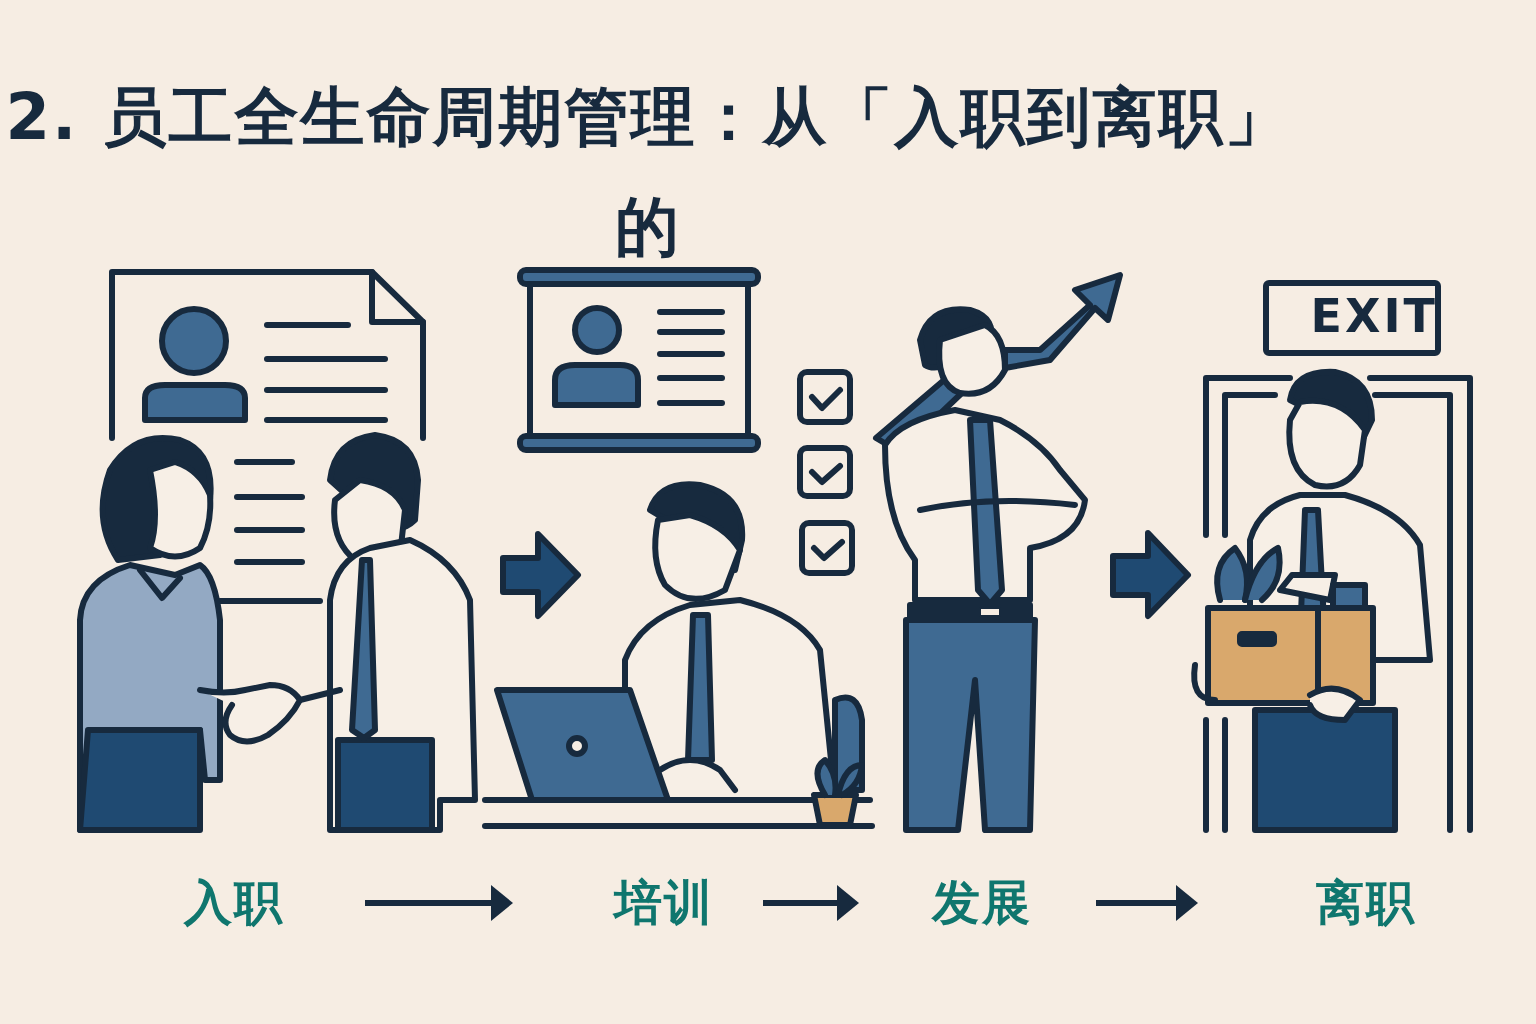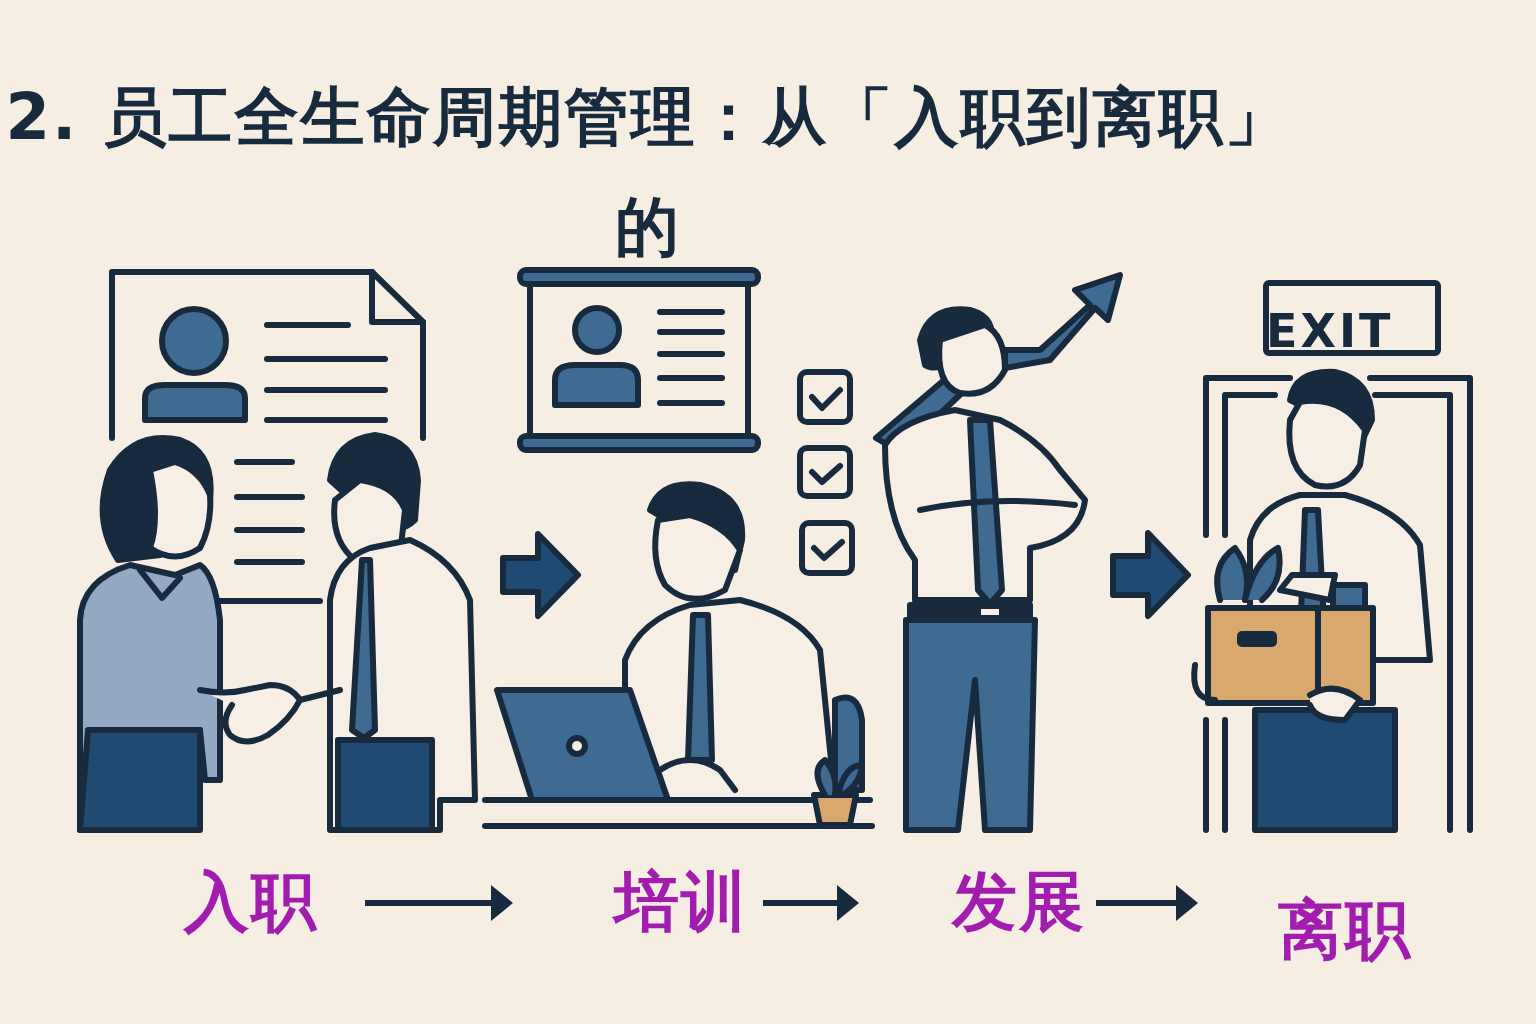--- a/index.html
+++ b/index.html
@@ -175,7 +175,7 @@
   </g>
 </svg>
 
-<span style="position:absolute; left:1266px; top:304px; width:172px; text-align:left; font-family:'DejaVu Sans', sans-serif; font-weight:bold; font-size:46px; color:#172a3e; letter-spacing:3px;">EXIT</span>
+<span style="position:absolute; left:1266px; top:289px; width:172px; text-align:right; font-family:'DejaVu Sans', sans-serif; font-weight:bold; font-size:46px; color:#172a3e; letter-spacing:3px;">EXIT</span>
 
 <div>
   <span class="label" style="left:184px;">入职</span>

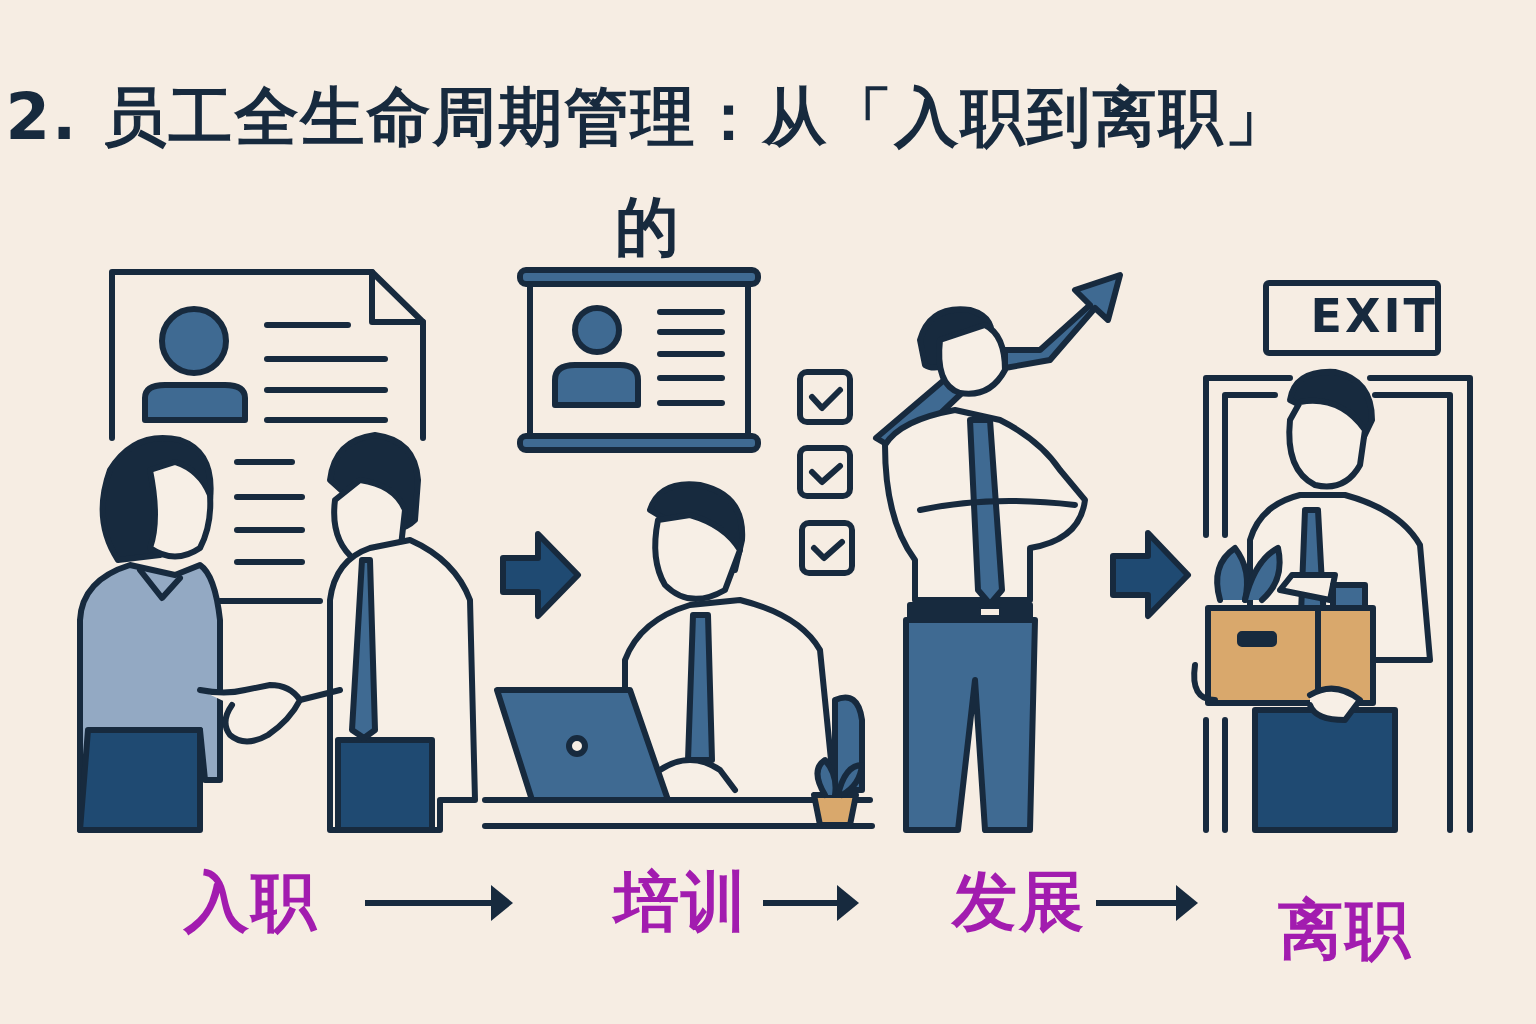--- a/index.html
+++ b/index.html
@@ -20,8 +20,8 @@
   .title .line2 { padding-right: 190px; }
   svg.scene { position: absolute; left: 0; top: 0; }
   .label {
-    position: absolute; top: 862px; font-size: 65px; font-weight: bold;
-    color: #a21caf; line-height: 80px; letter-spacing: 2px;
+    position: absolute; top: 862px; font-size: 48px; font-weight: bold;
+    color: #0f766e; line-height: 80px; letter-spacing: 2px;
   }
   .flow-arrow { position: absolute; top: 900px; height: 6px; background: #172a3e; }
   .flow-arrow::after {

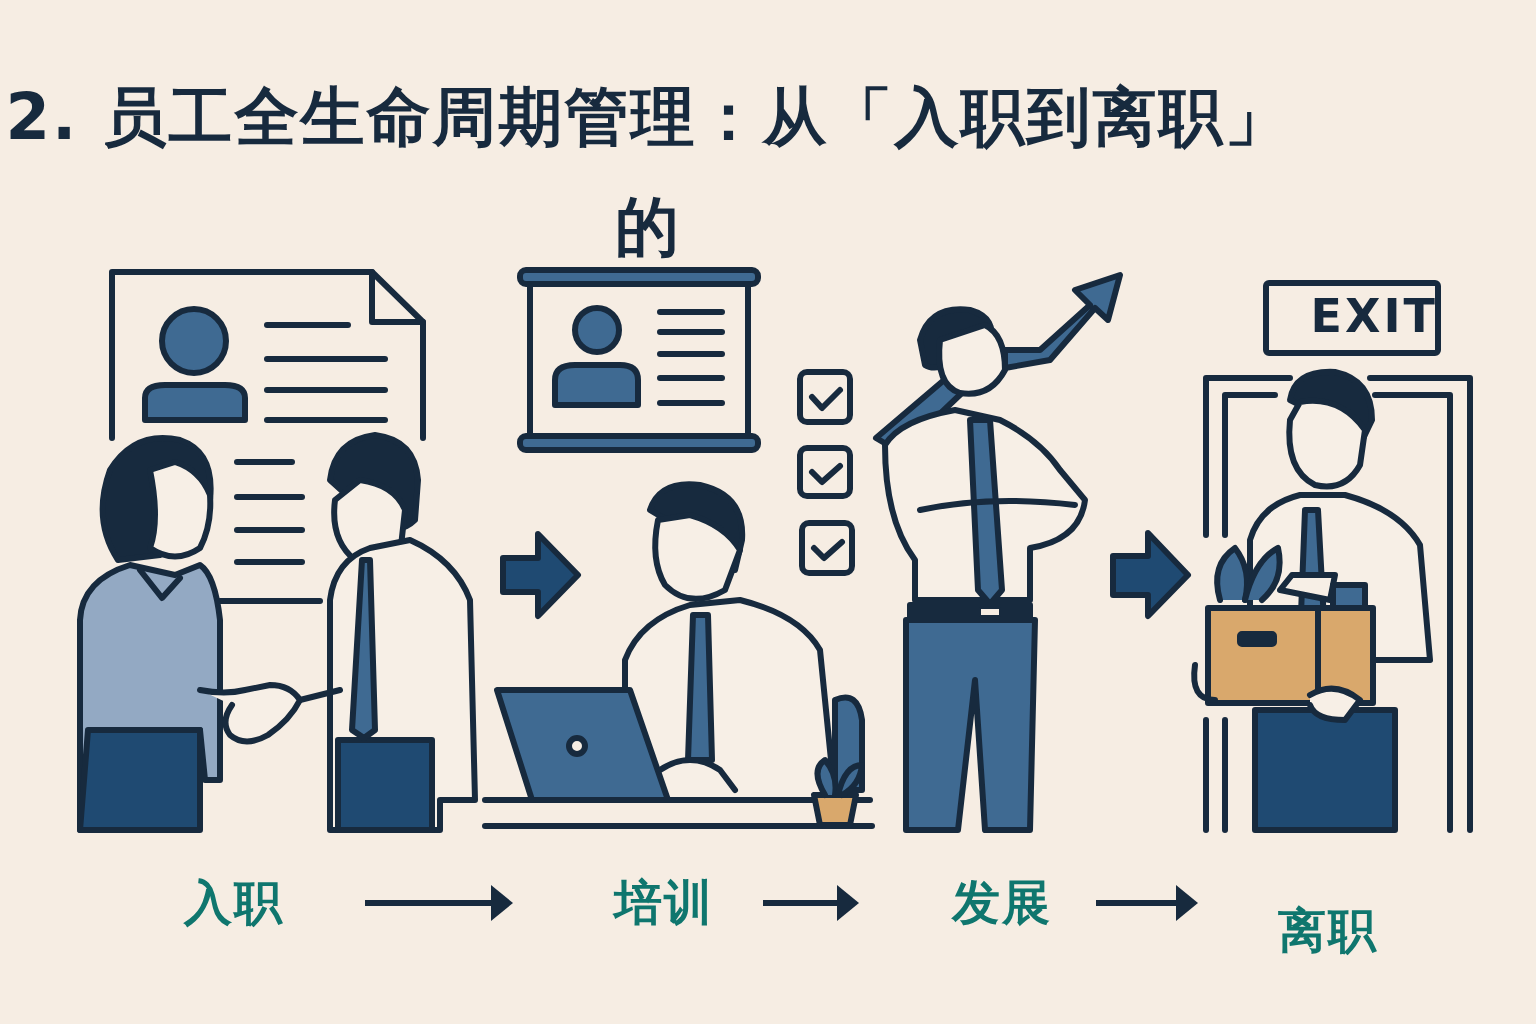--- a/index.html
+++ b/index.html
@@ -182,7 +182,7 @@
   <div class="flow-arrow" style="left:365px; width:130px;"></div>
   <span class="label" style="left:614px;">培训</span>
   <div class="flow-arrow" style="left:763px; width:78px;"></div>
-  <span class="label" style="left:952px;">发展</span>
+  <span class="label" style="left:932px;">发展</span>
   <div class="flow-arrow" style="left:1096px; width:84px;"></div>
   <span class="label" style="left:1278px;margin-top:28px;">离职</span>
 </div>

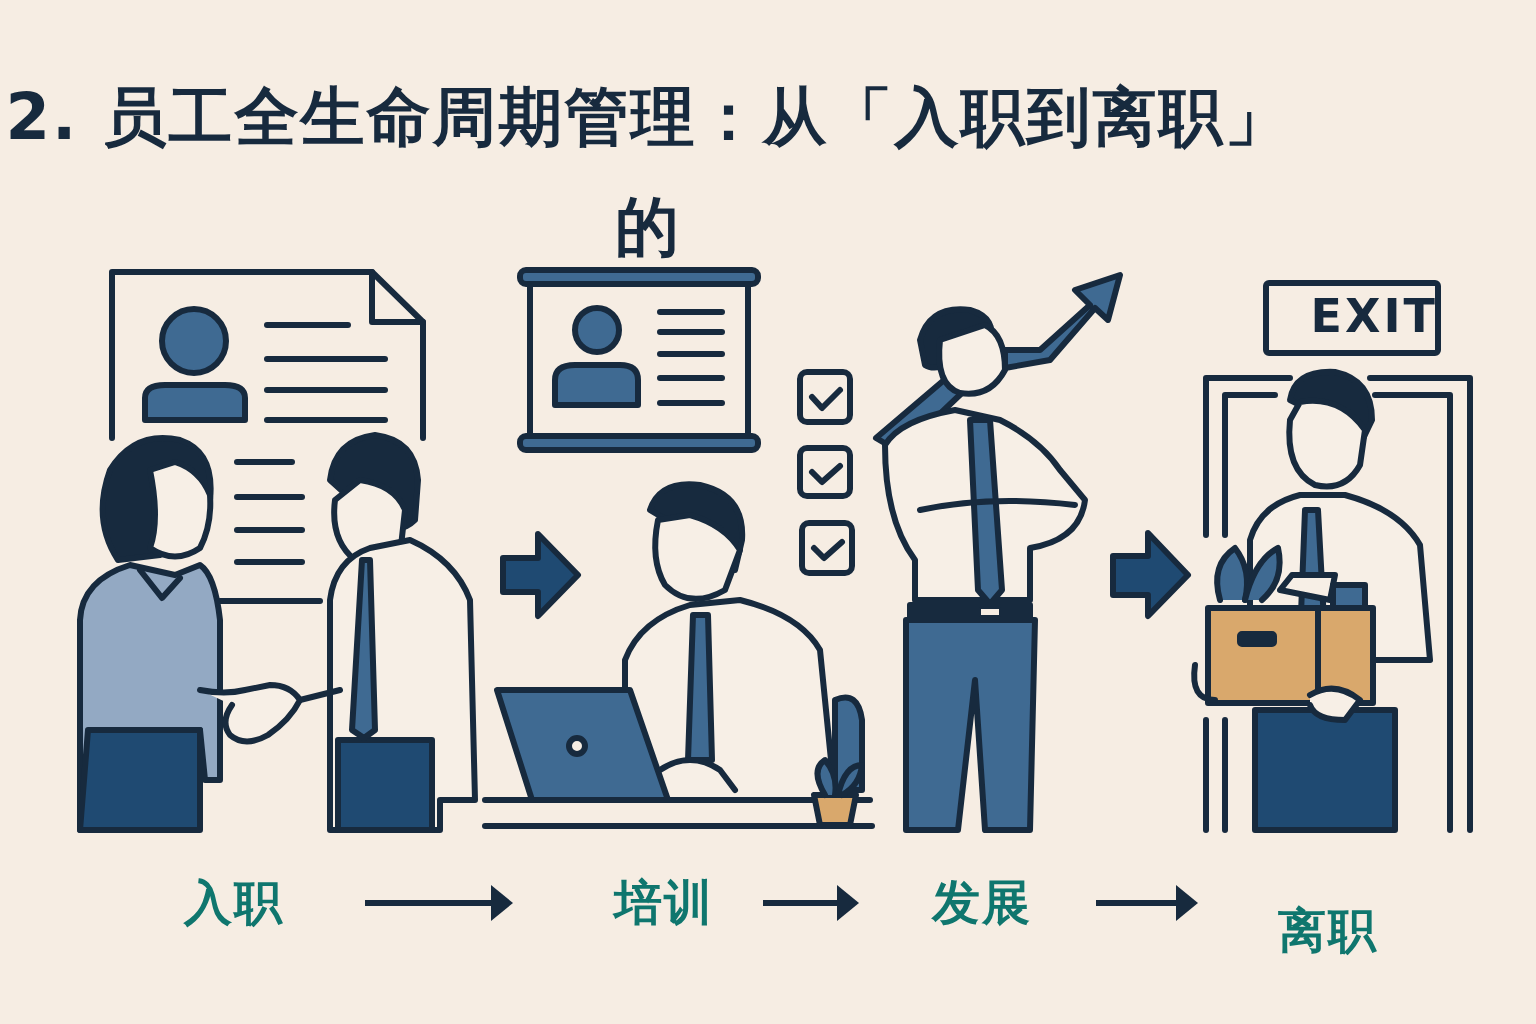--- a/index.html
+++ b/index.html
@@ -184,7 +184,7 @@
   <div class="flow-arrow" style="left:763px; width:78px;"></div>
   <span class="label" style="left:932px;">发展</span>
   <div class="flow-arrow" style="left:1096px; width:84px;"></div>
-  <span class="label" style="left:1278px;margin-top:28px;">离职</span>
+  <span class="label" style="left:1316px;">离职</span>
 </div>
 
 </body></html>

